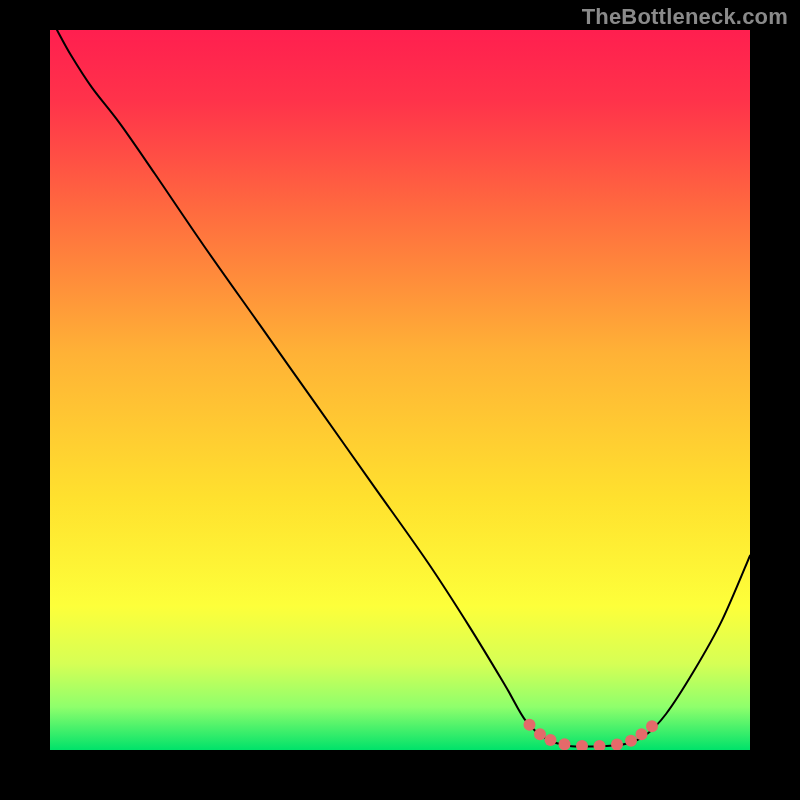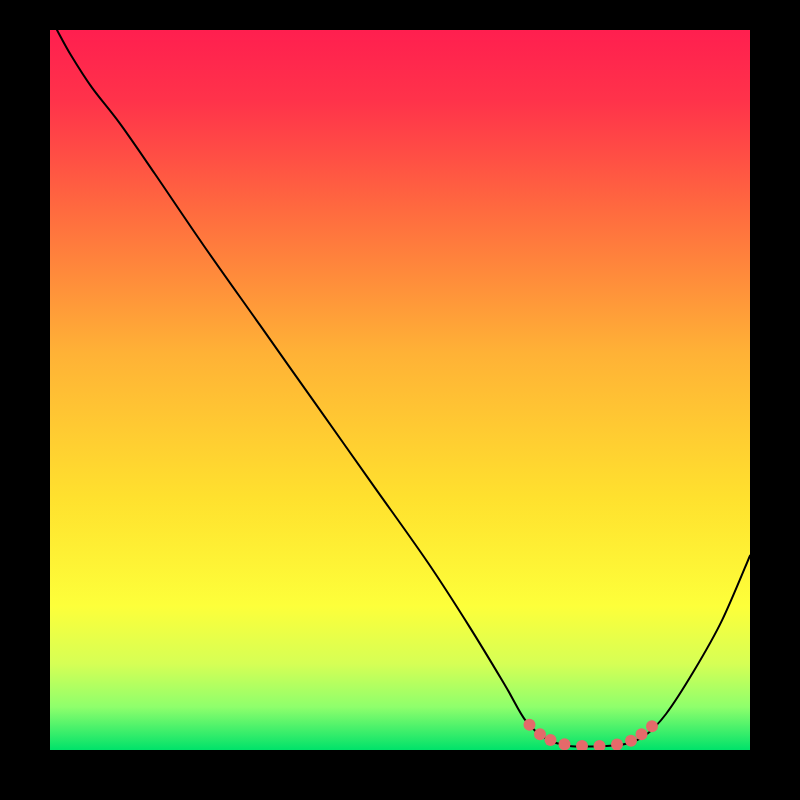--- a/index.html
+++ b/index.html
@@ -42,6 +42,7 @@
 
 <div class="frame">
 
+  <div class="watermark">TheBottleneck.com</div>
 
   <div class="plot">
     <svg id="chart-svg" width="700" height="720" viewBox="0 0 700 720" preserveAspectRatio="none">

